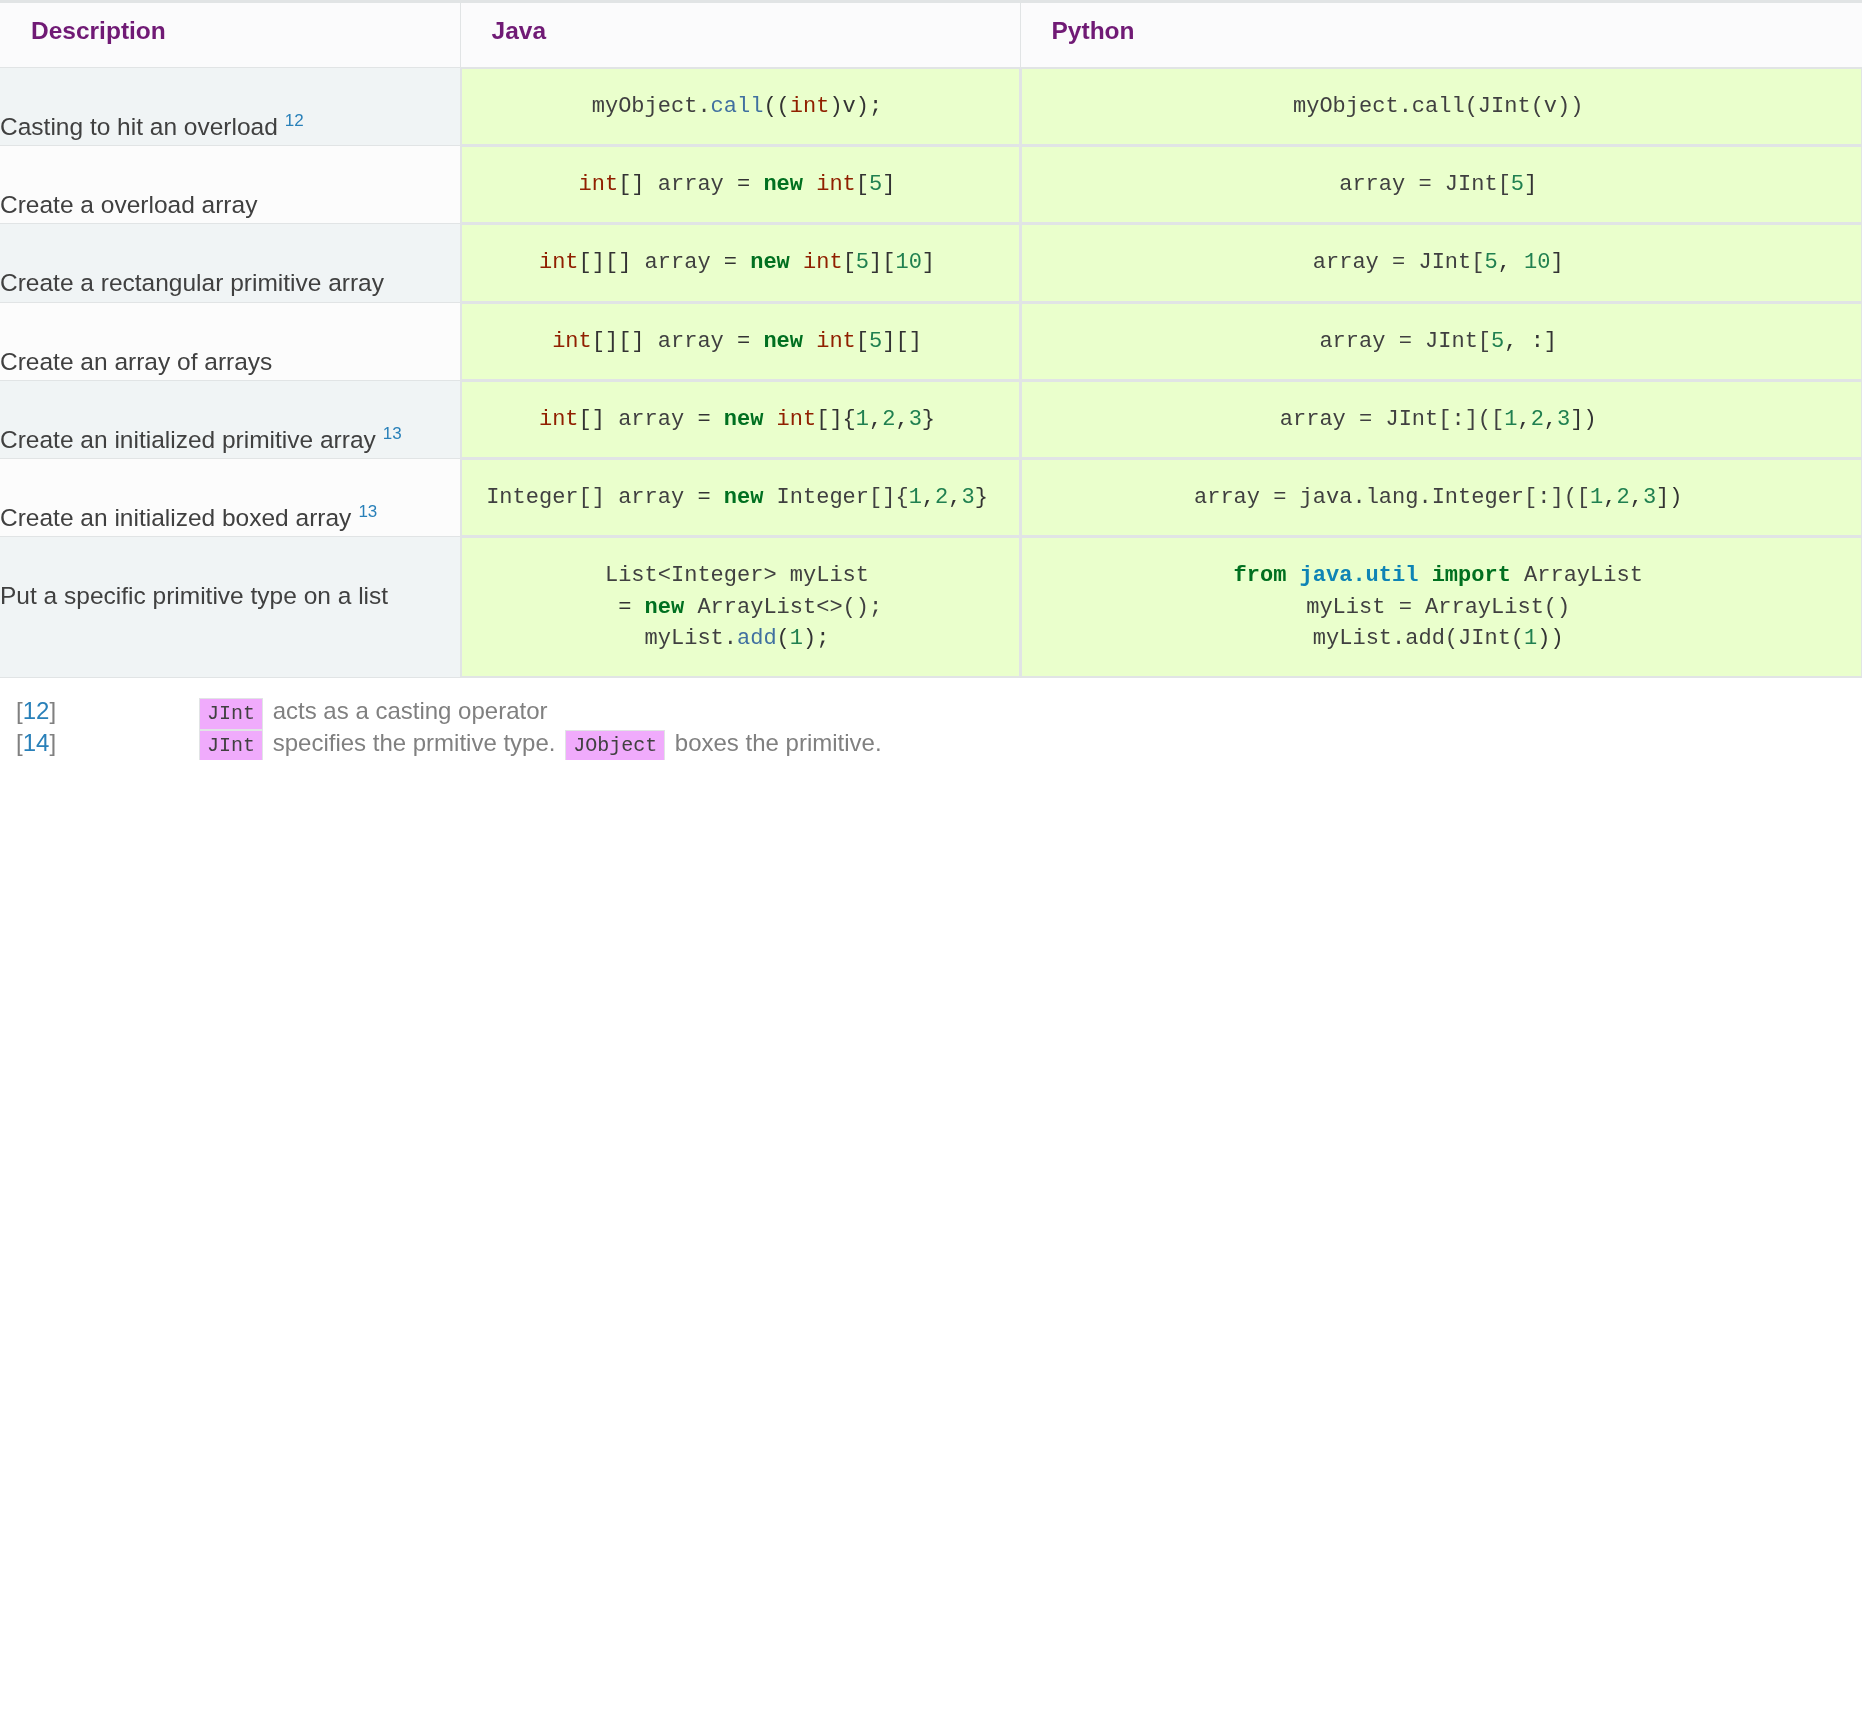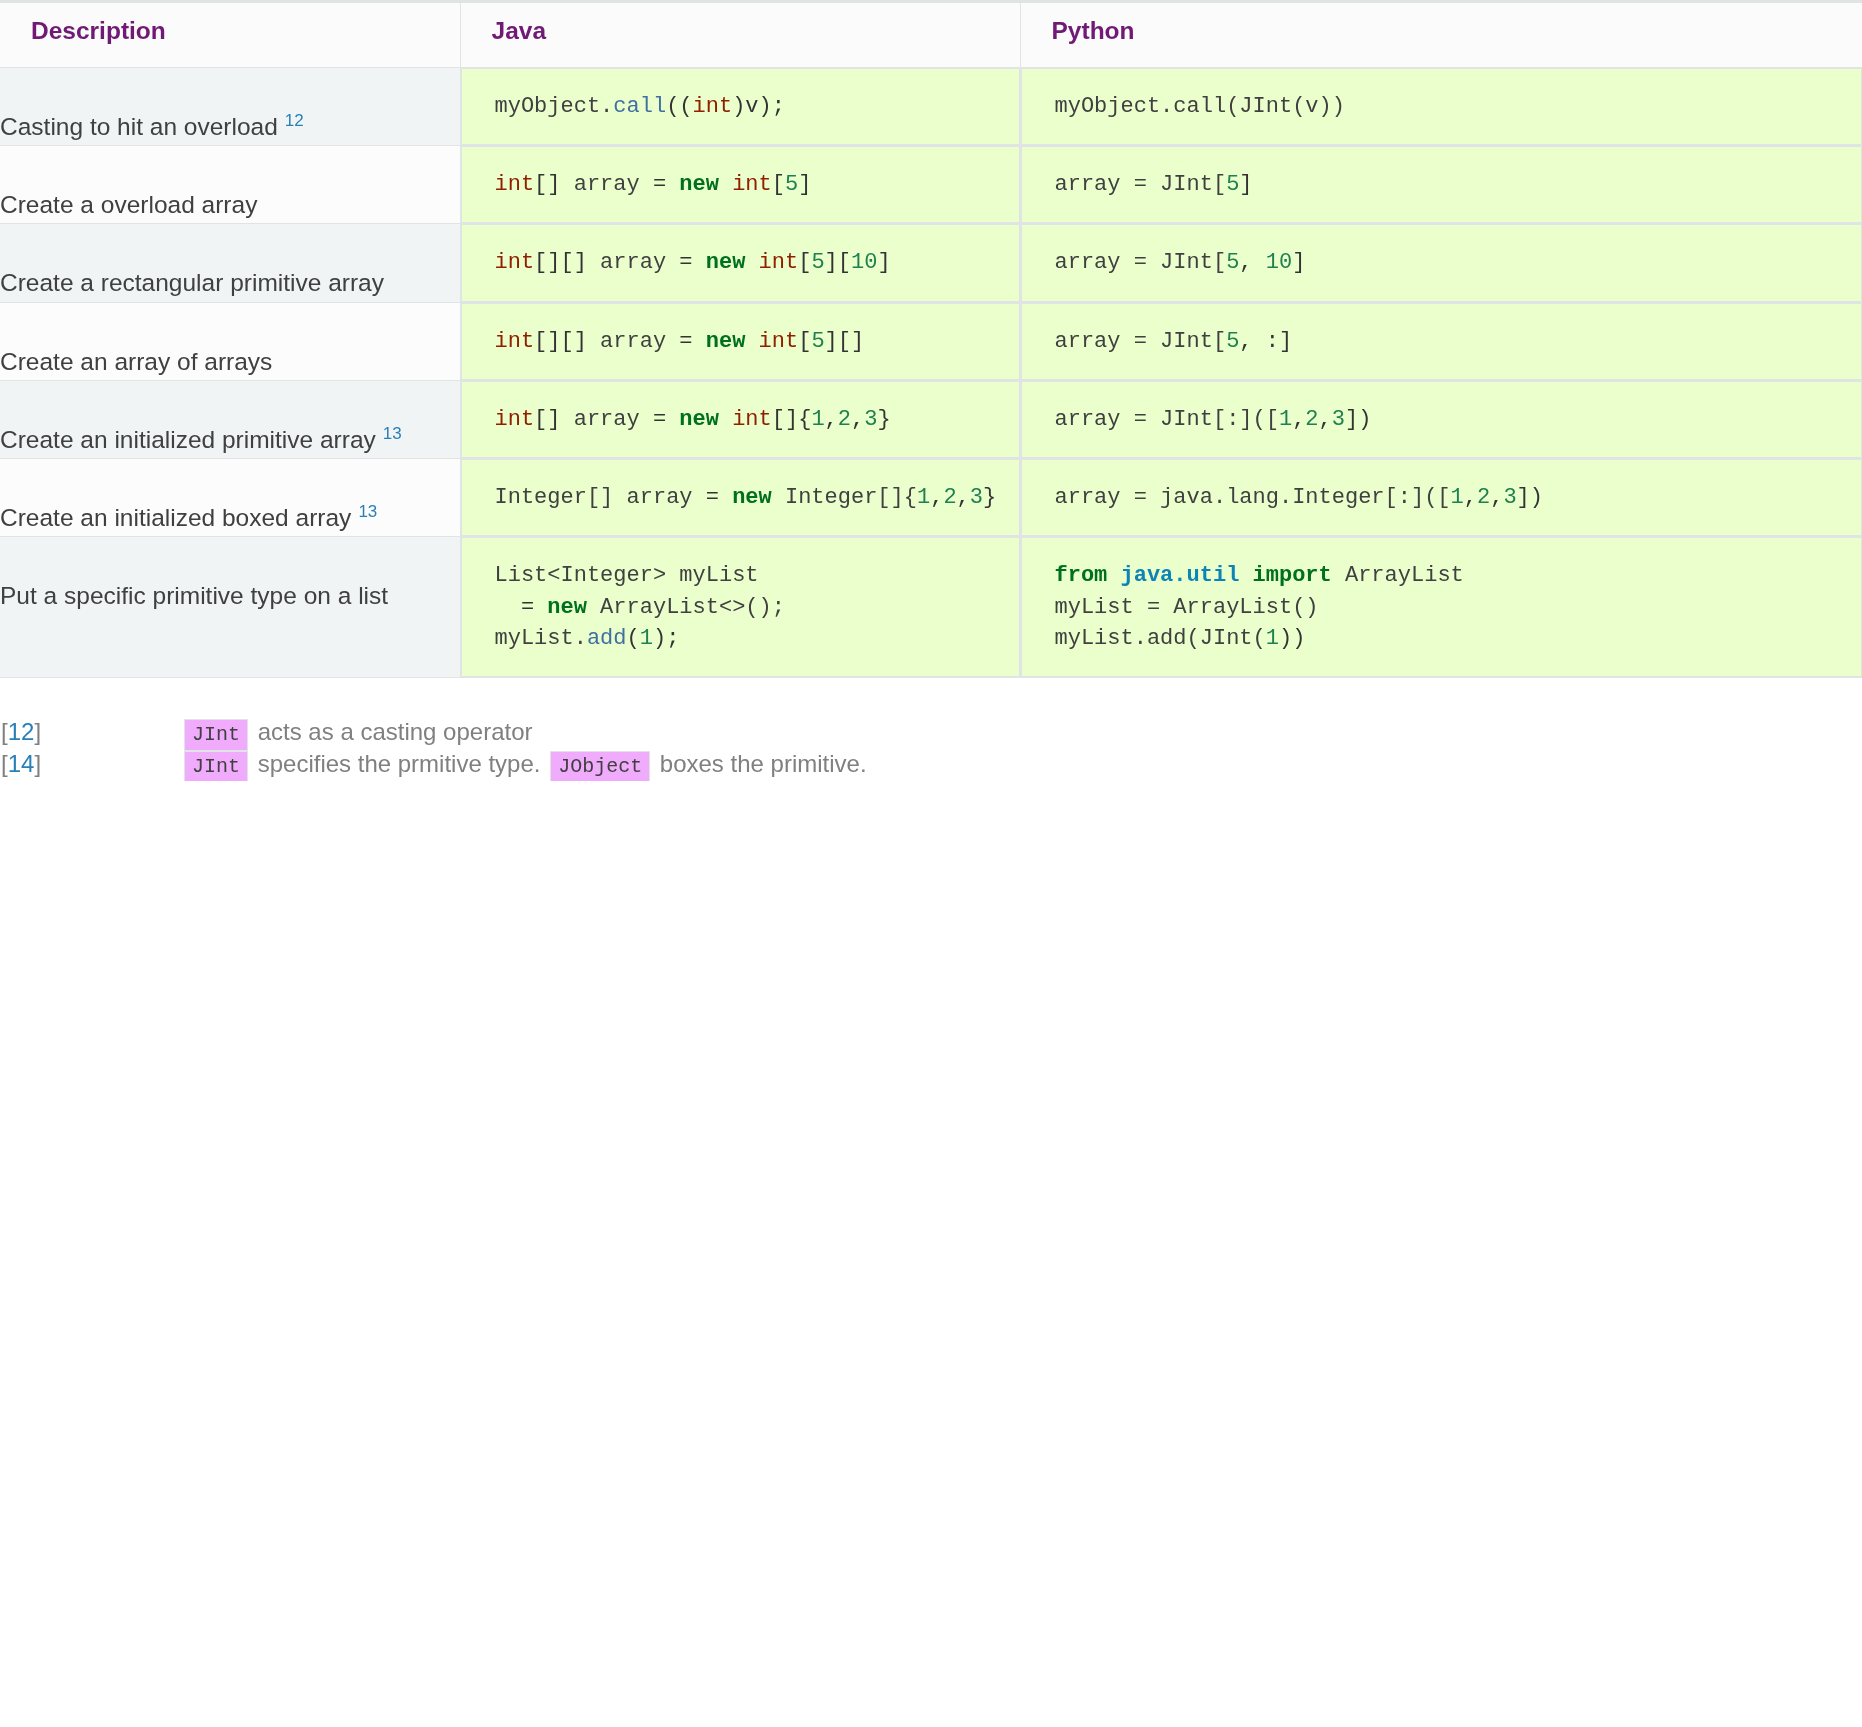--- a/index.html
+++ b/index.html
@@ -82,7 +82,7 @@
     background: #eaffcc;
     border: 1px solid #e1e4e5;
     border-radius: 0;
-    padding: 22px 22px 22px 33px;
+    padding: 22px 22px 22px 16px;
     font-family: "Liberation Mono", "DejaVu Sans Mono", monospace;
     font-size: 22px;
     line-height: 1.42;
@@ -90,6 +90,7 @@
     white-space: pre;
     overflow: visible;
     display: block;
+    text-align: center;
   }
 
   

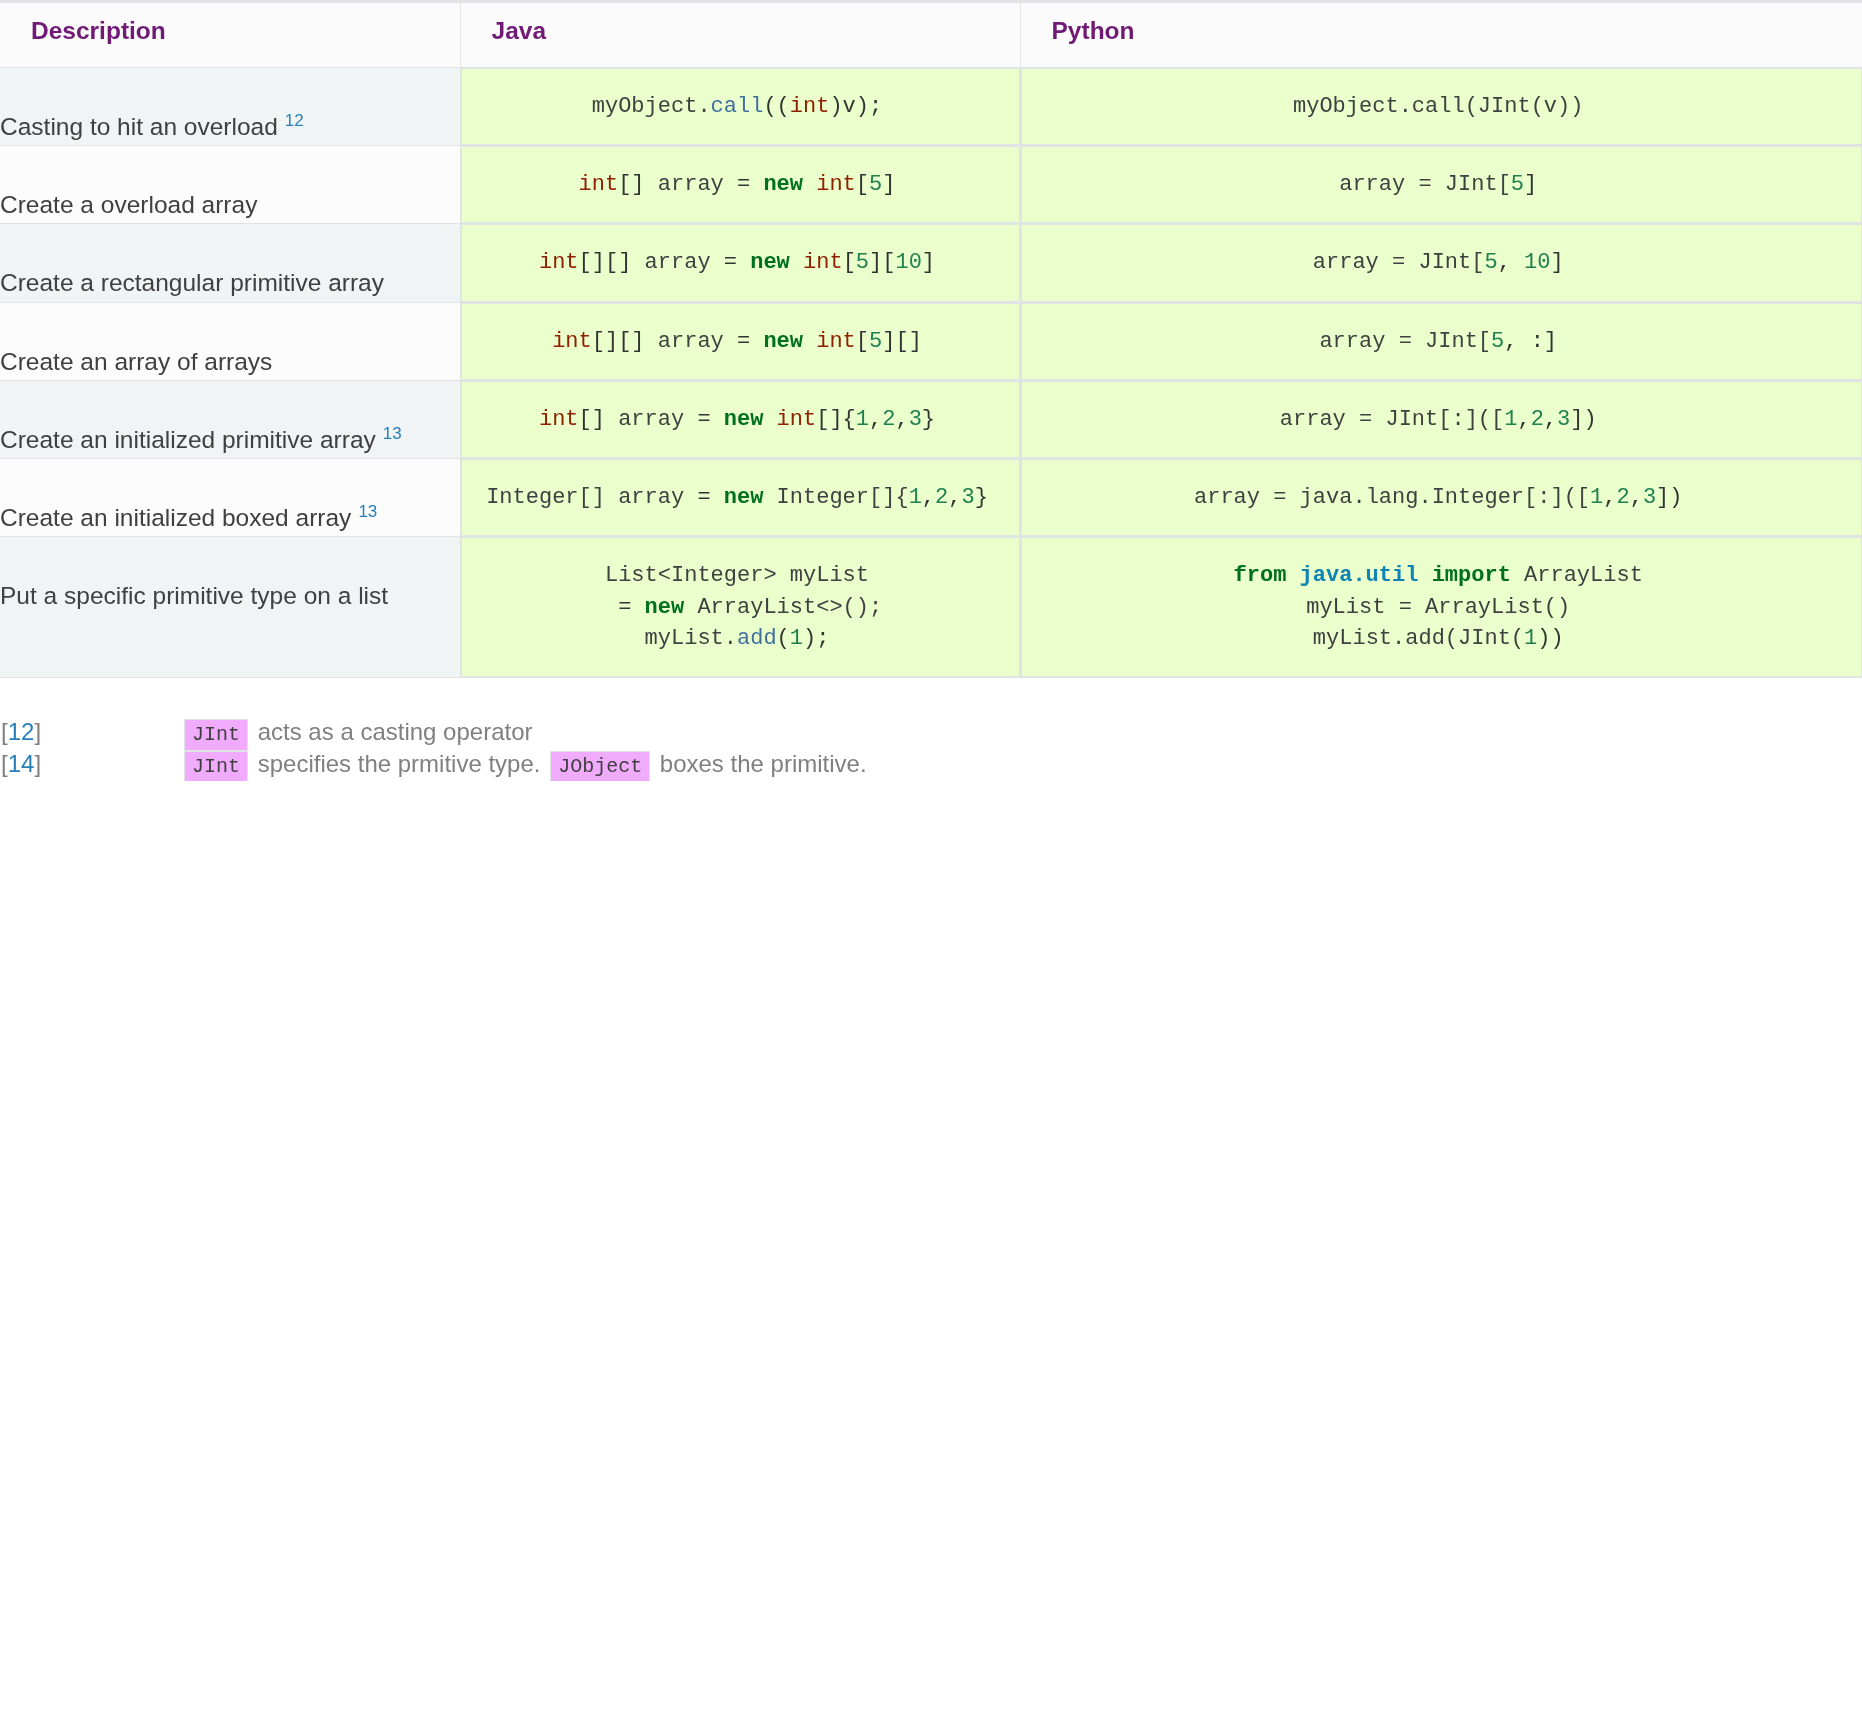--- a/index.html
+++ b/index.html
@@ -105,8 +105,8 @@
 
   
   .footnotes {
-    margin-top: 38px;
-    padding: 0 0 0 1px;
+    margin-top: 17px;
+    padding: 0 0 0 16px;
   }
   table.footnote {
     border-collapse: collapse;

